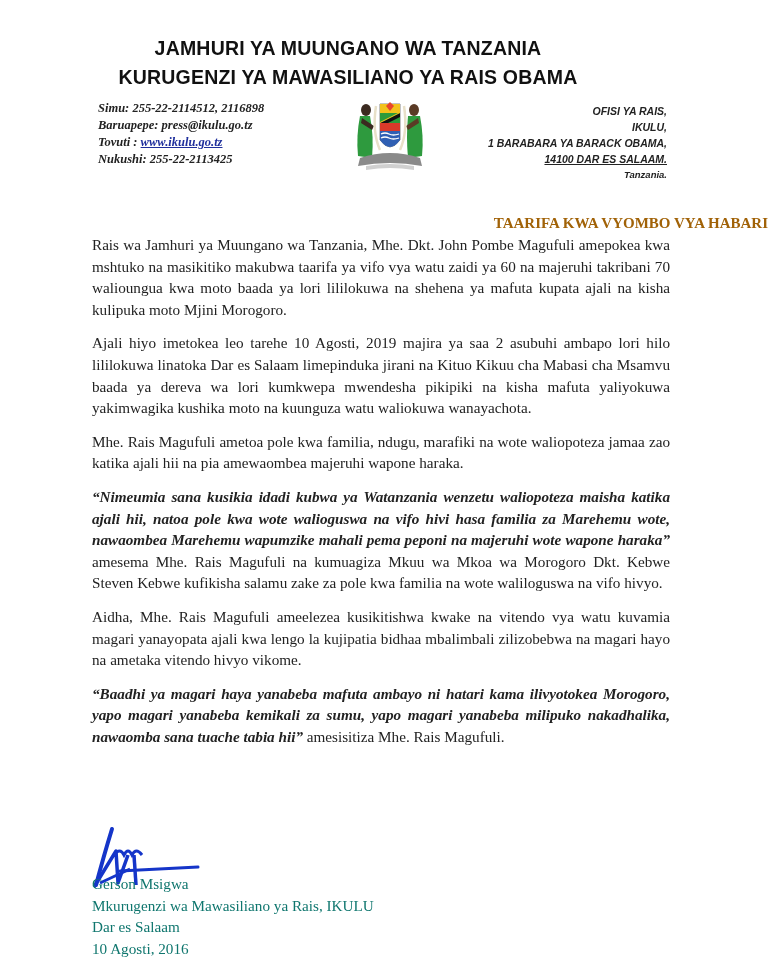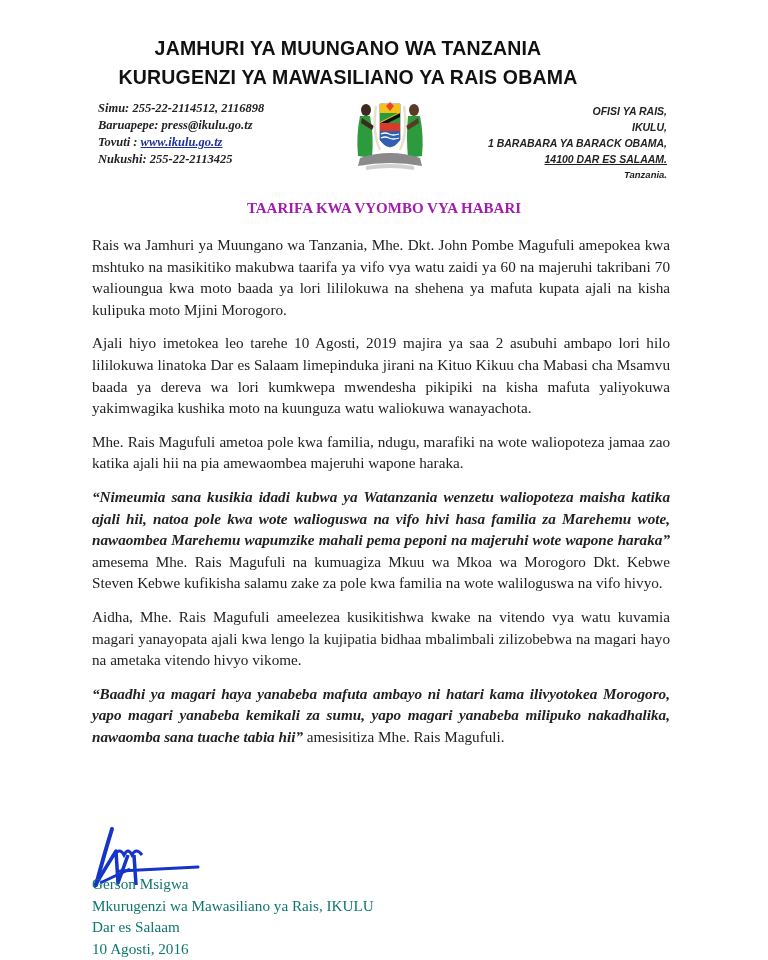--- a/index.html
+++ b/index.html
@@ -33,8 +33,8 @@
   .emblem { position:absolute; left:352px; top:96px; width:76px; height:78px; }
 
   .heading {
-    position:absolute; left:0; width:768px; top:200px; text-align:center;
-    font-family:"Liberation Serif", serif; font-weight:bold; font-size:15px; color:#a21caf;
+    position:absolute; left:0; width:768px; top:215px; text-align:right;
+    font-family:"Liberation Serif", serif; font-weight:bold; font-size:15px; color:#a16207;
   }
 
   .body {

